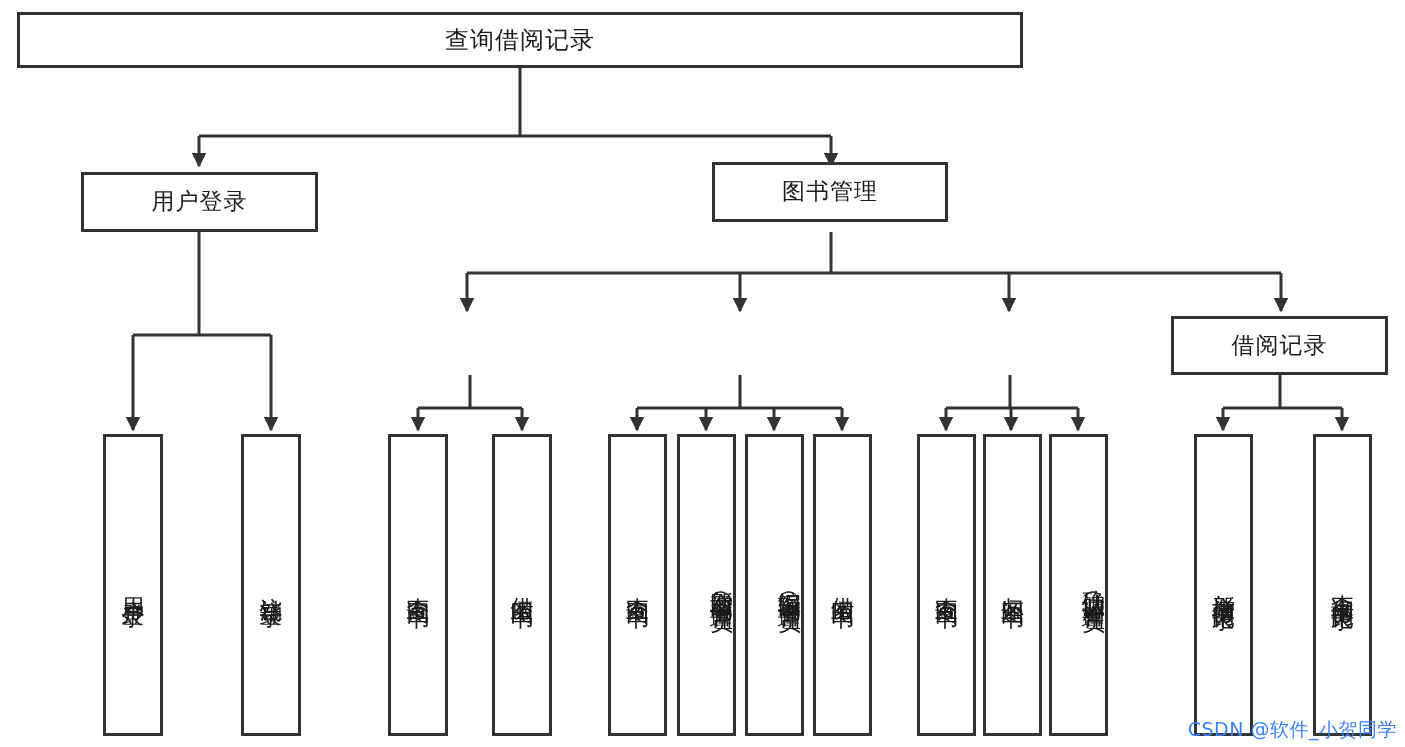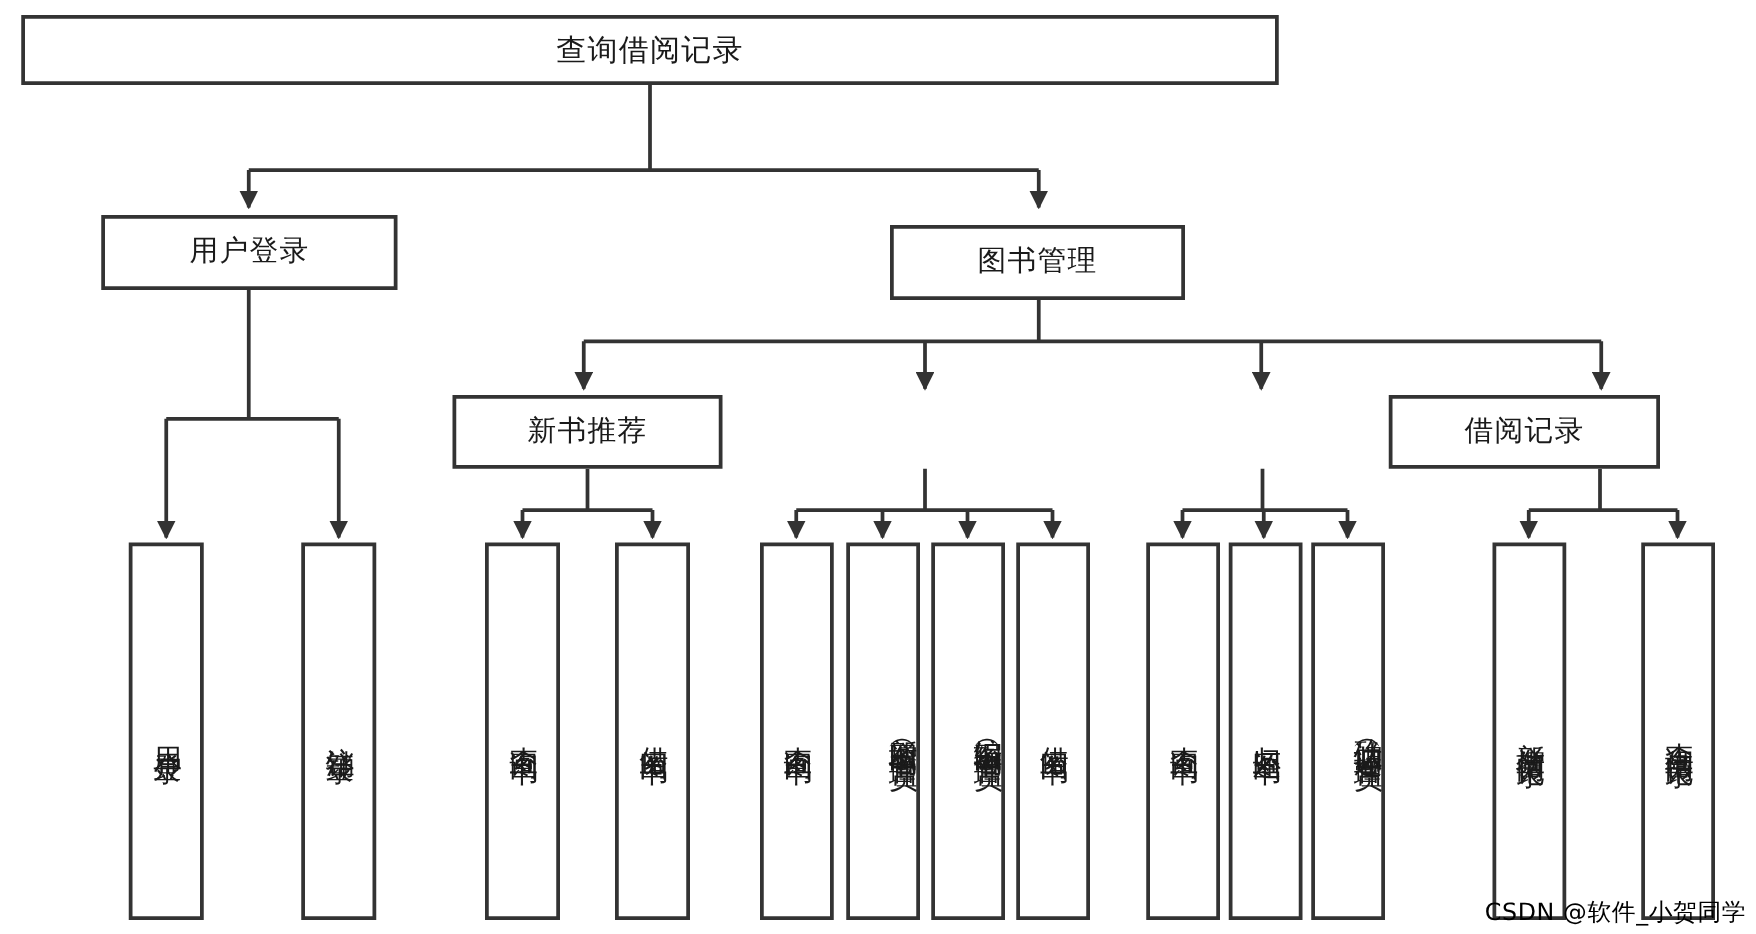--- a/index.html
+++ b/index.html
@@ -129,7 +129,7 @@
   <div class="node horiz" style="left:81px; top:172px; width:237px; height:60px;">
     <span>用户登录</span>
   </div>
-  <div class="node horiz" style="left:712px; top:180px; width:236px; height:60px;">
+  <div class="node horiz" style="left:712px; top:162px; width:236px; height:60px;">
     <span>图书管理</span>
   </div>
 

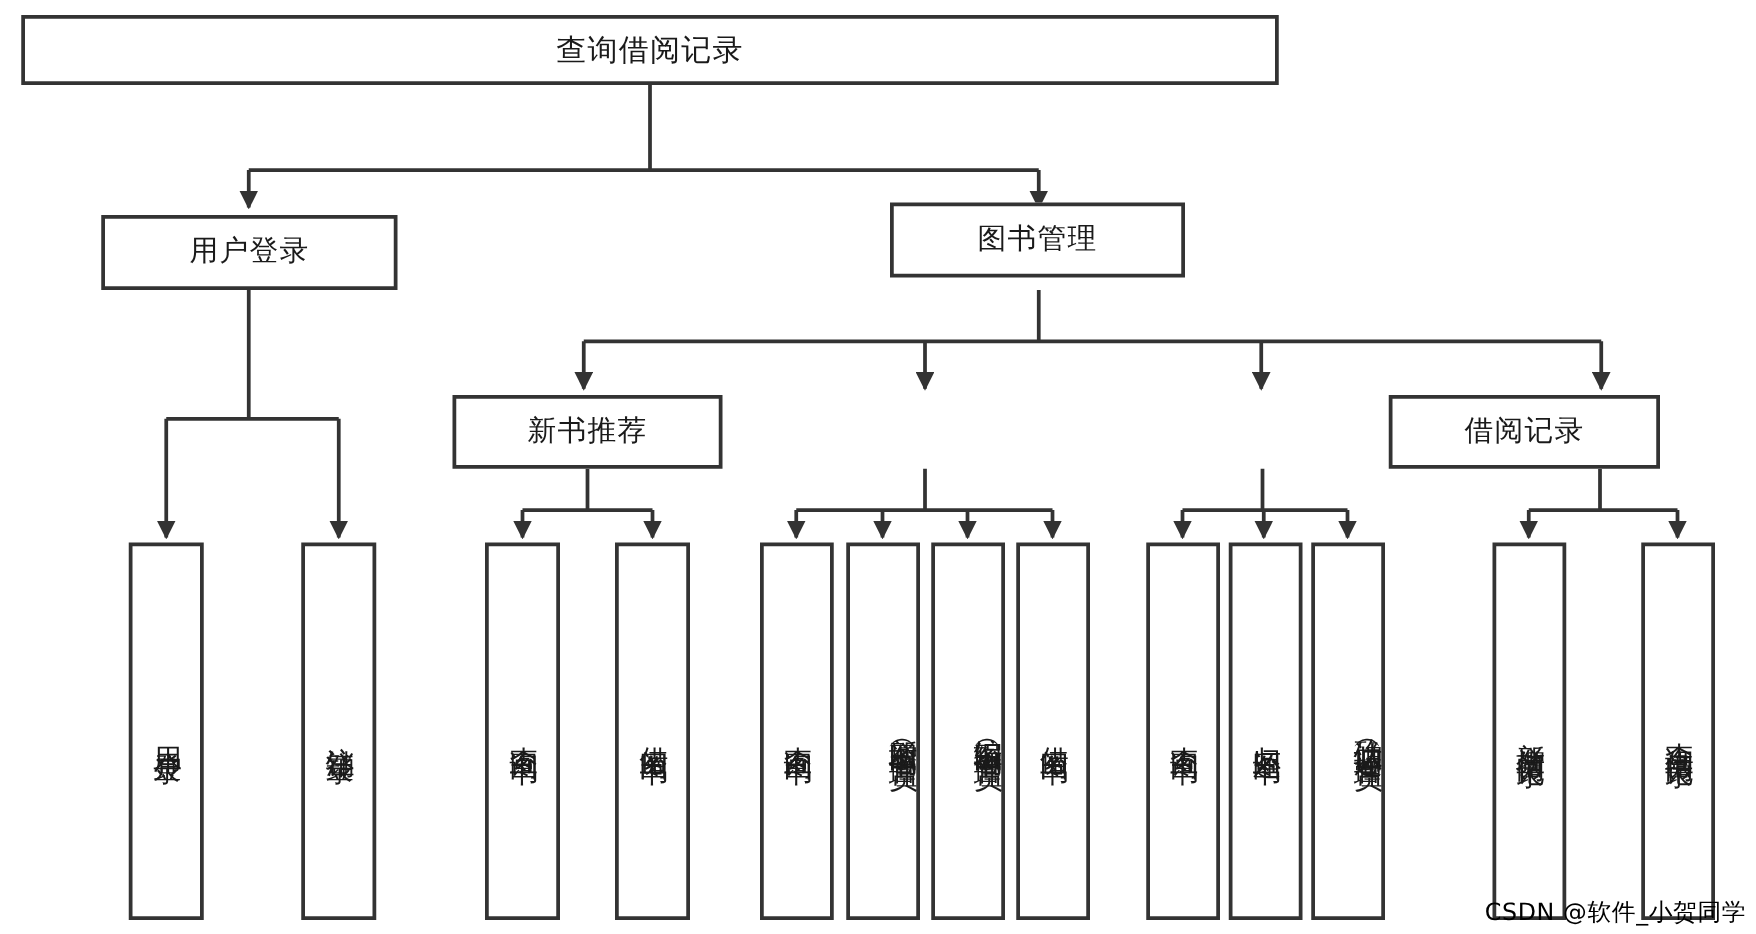--- a/index.html
+++ b/index.html
@@ -133,9 +133,6 @@
     <span>图书管理</span>
   </div>
 
-  <div class="node horiz" style="left:362px; top:316px; width:216px; height:59px;">
-    <span>新书推荐</span>
-  </div>
   <div class="node horiz" style="left:1111px; top:316px; width:217px; height:59px;">
     <span>借阅记录</span>
   </div>

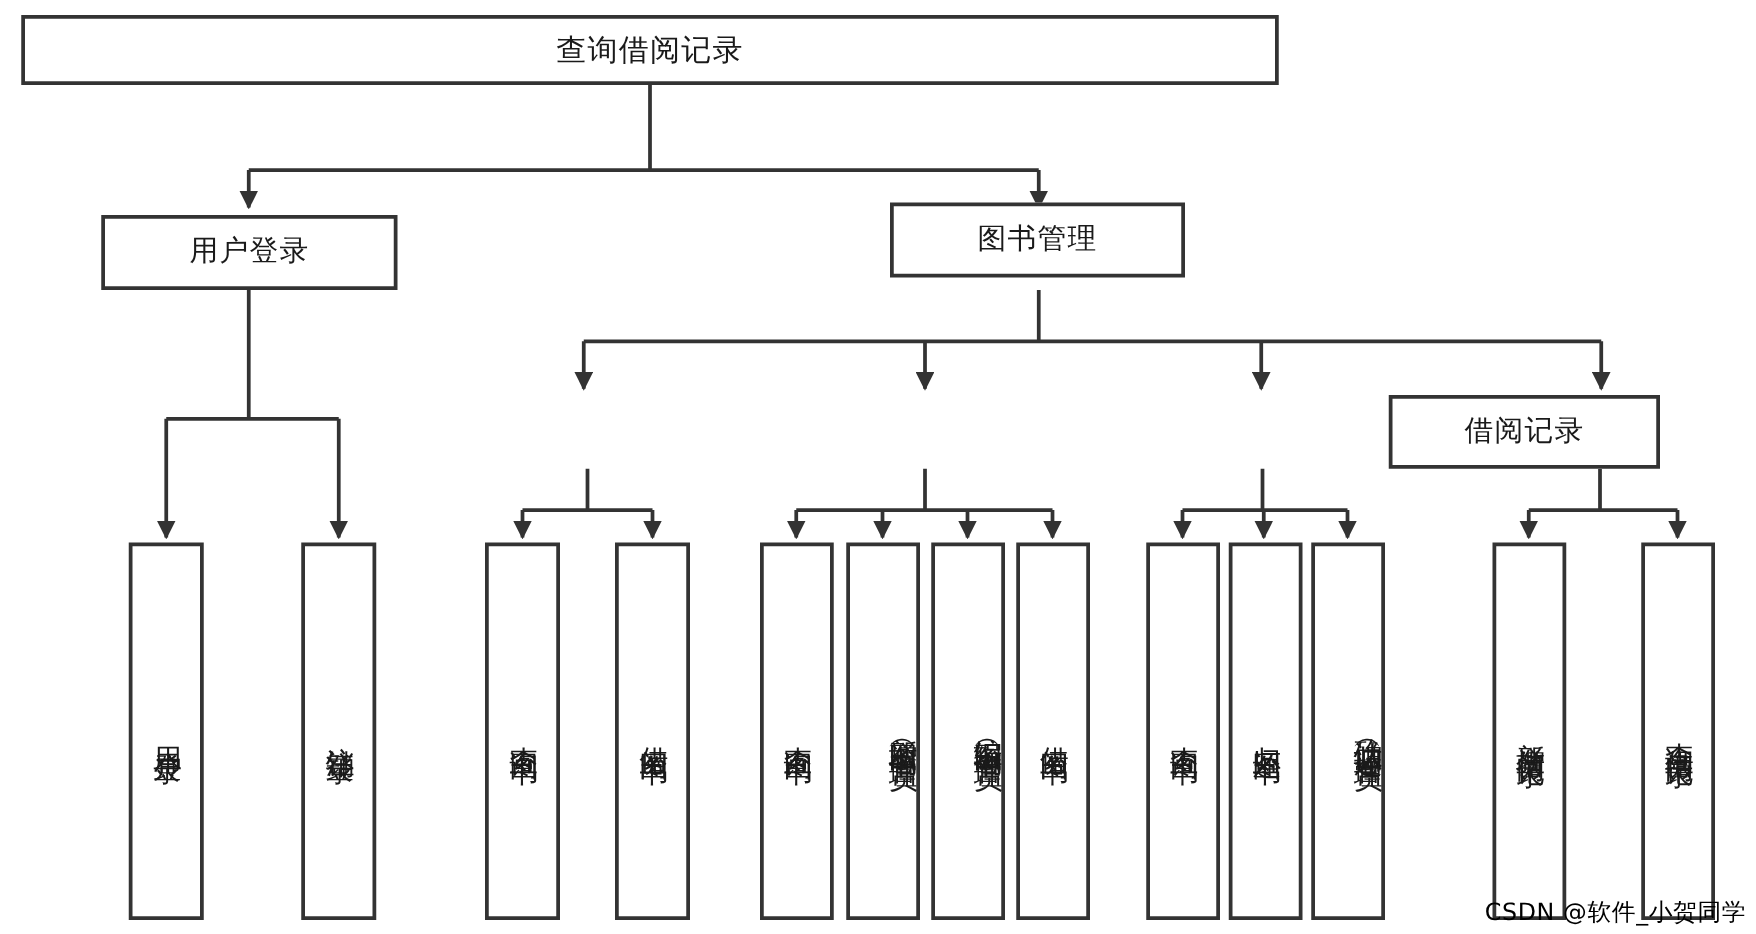--- a/index.html
+++ b/index.html
@@ -133,7 +133,7 @@
     <span>图书管理</span>
   </div>
 
-  <div class="node horiz" style="left:1111px; top:316px; width:217px; height:59px;">
+  <div class="node horiz" style="left:1171px; top:316px; width:217px; height:59px;">
     <span>借阅记录</span>
   </div>
 

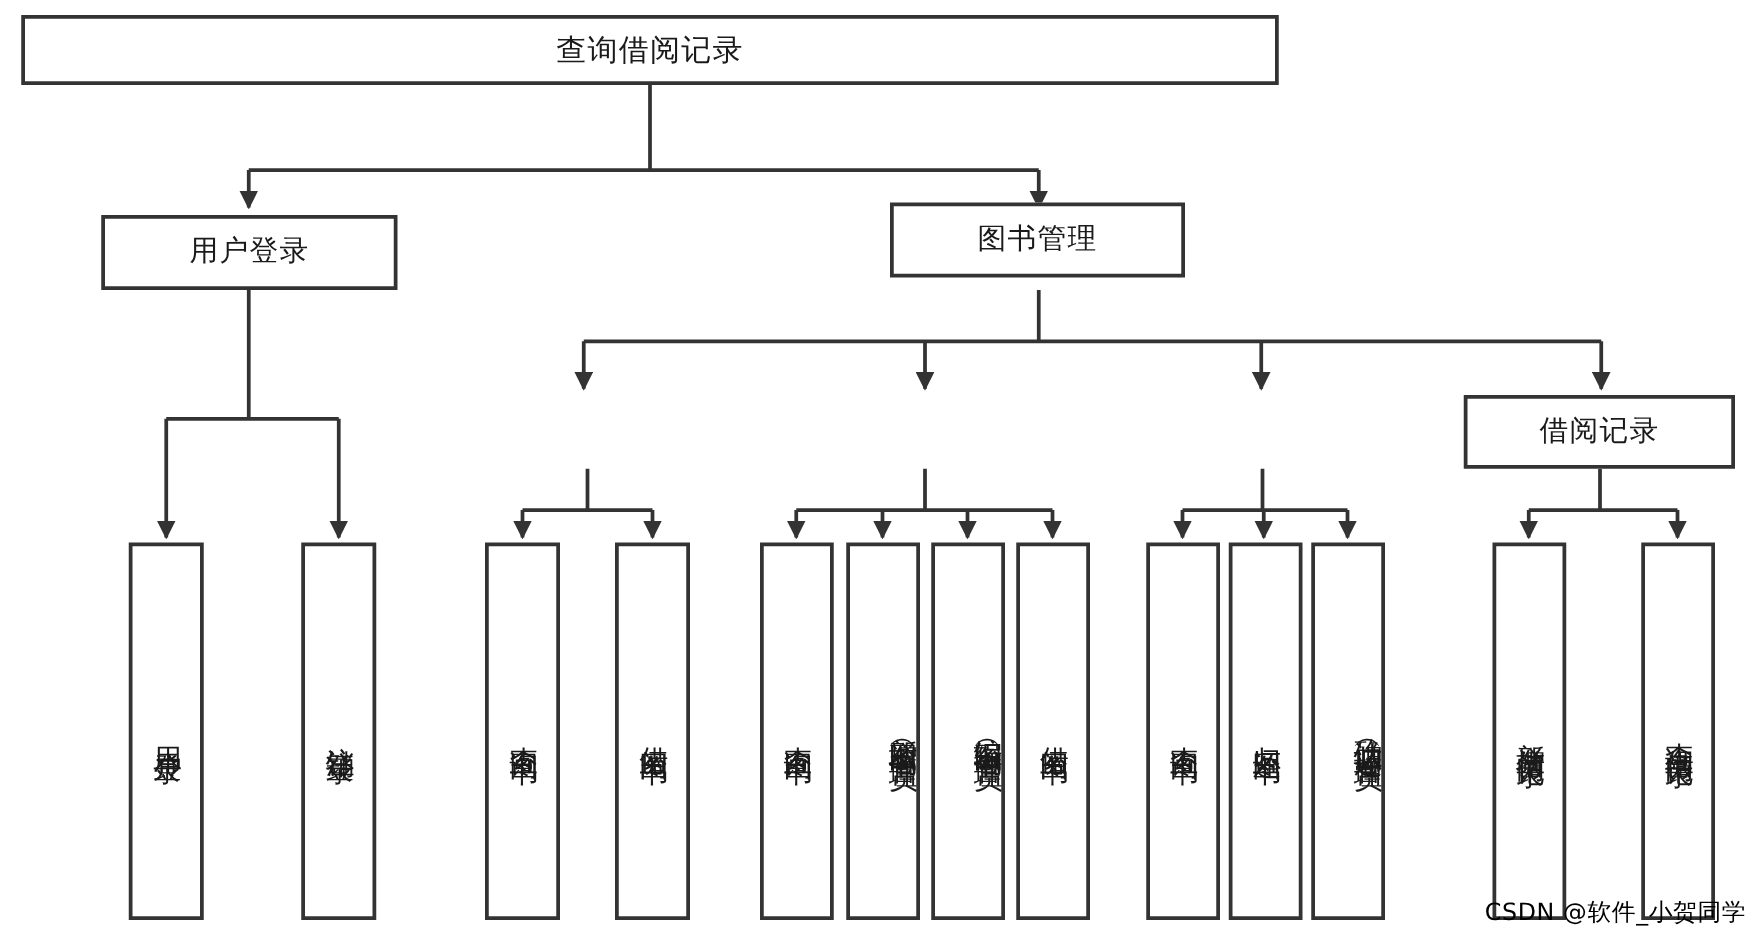--- a/index.html
+++ b/index.html
@@ -62,7 +62,7 @@
     right: 8px;
     bottom: 4px;
     font-size: 19px;
-    color: #000000;
+    color: #3b82f6;
     white-space: nowrap;
     letter-spacing: 0.5px;
   }

